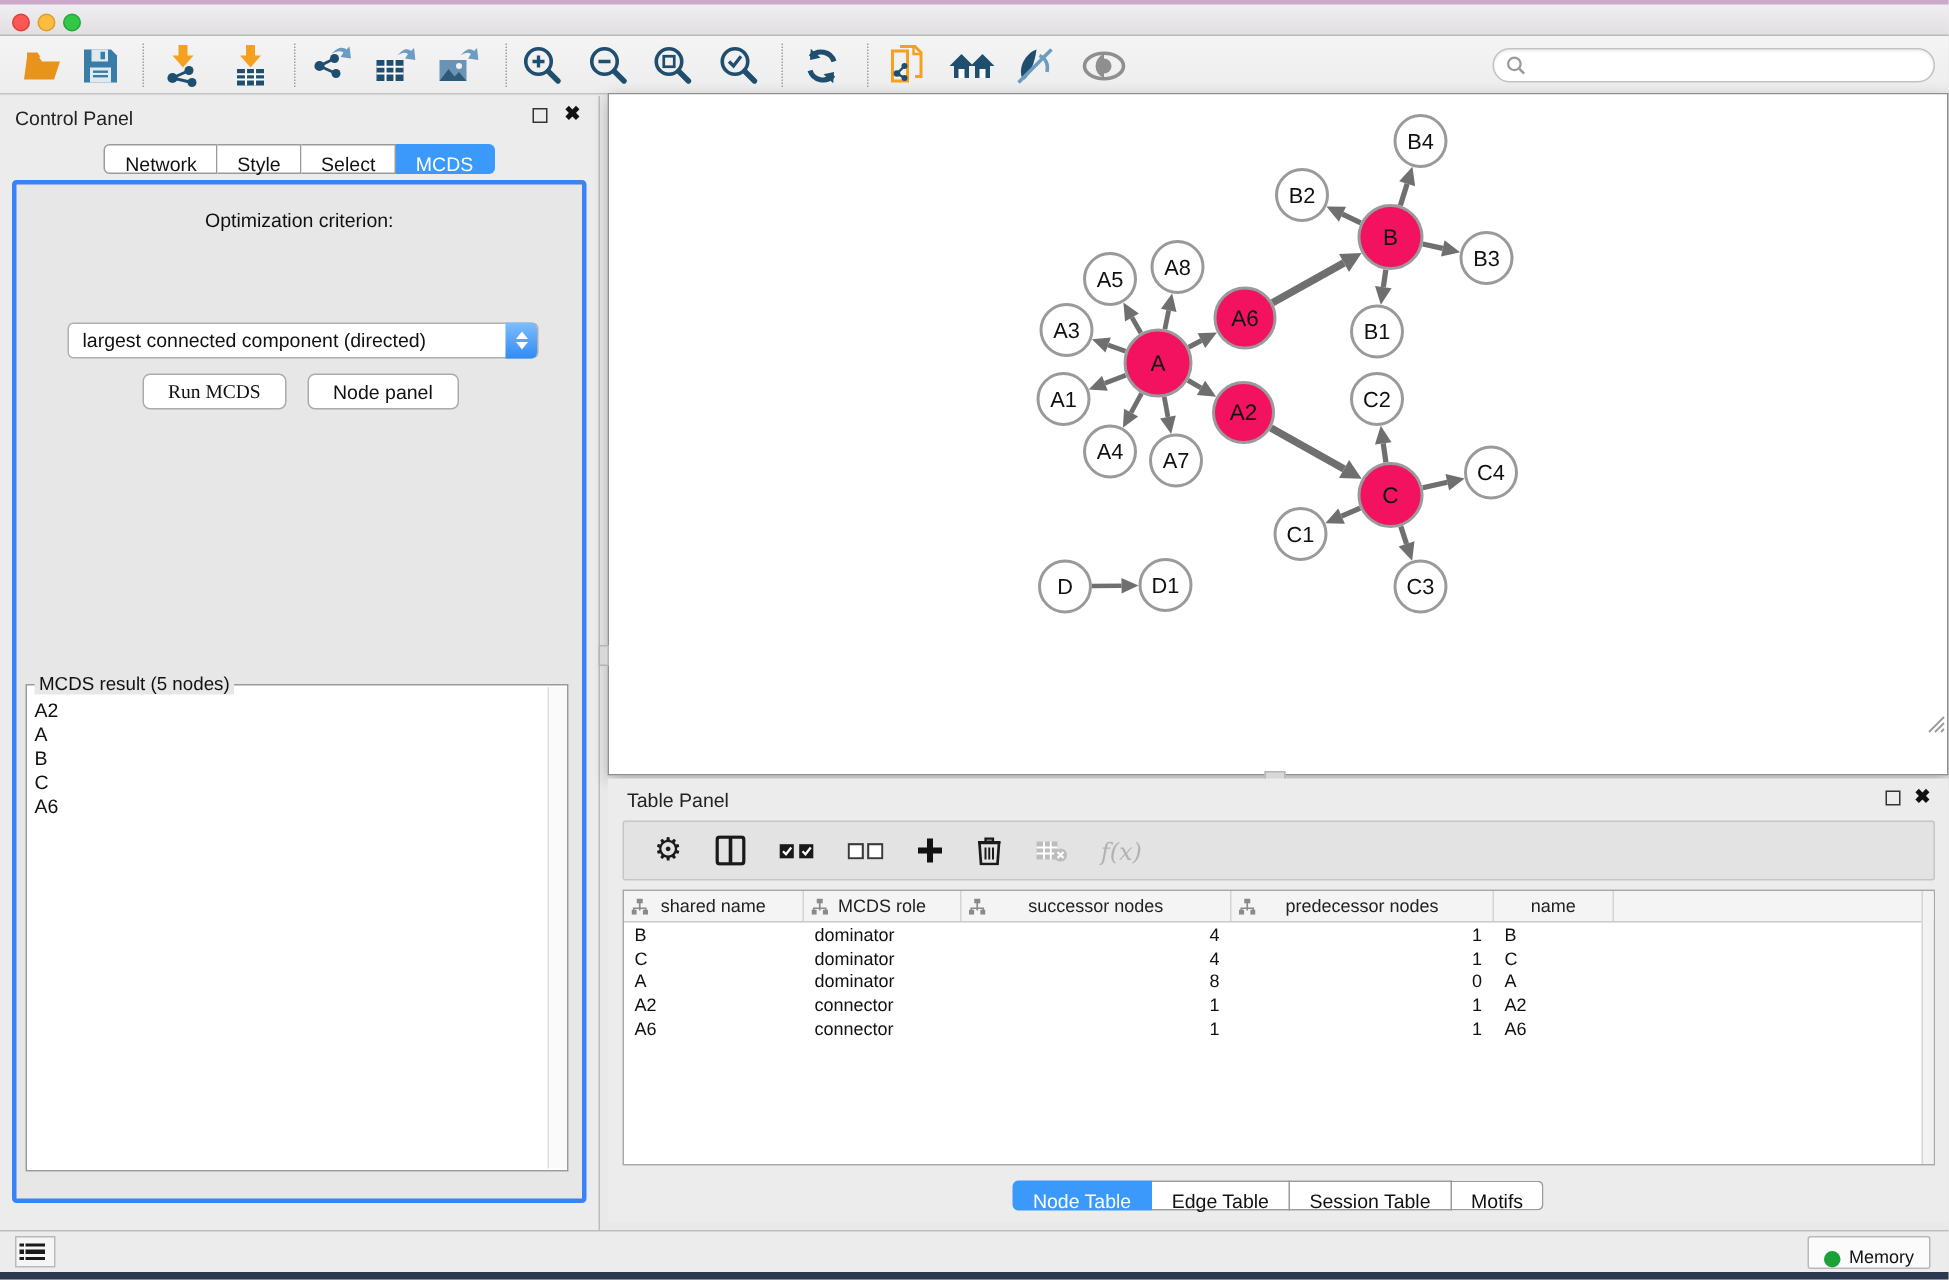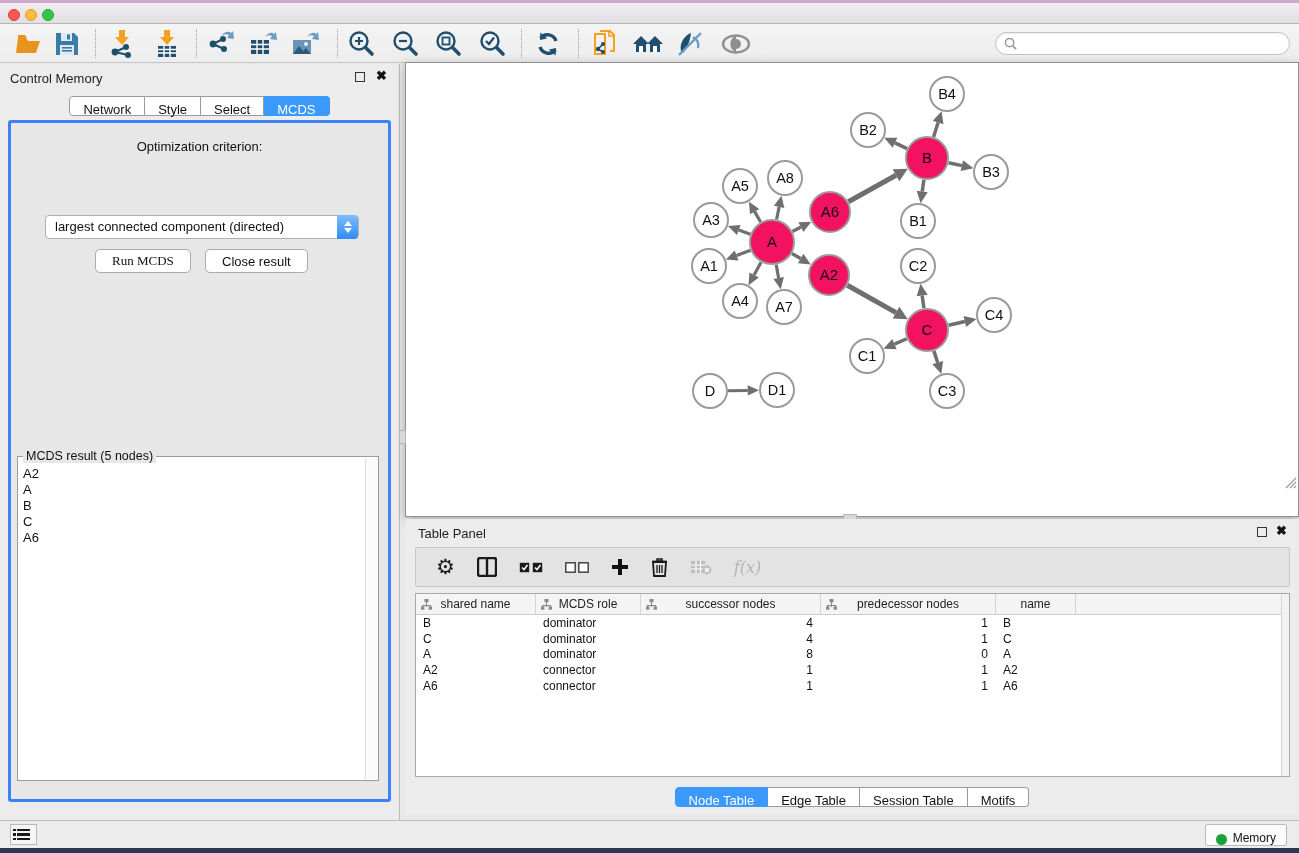--- a/index.html
+++ b/index.html
@@ -320,7 +320,7 @@
 
 <div class="control-panel">
   <div class="panel-header">
-    <span class="panel-title">Control Memory</span>
+    <span class="panel-title">Control Panel</span>
     <span class="panel-float cp-float"></span>
     <span class="panel-close cp-close">✖</span>
   </div>

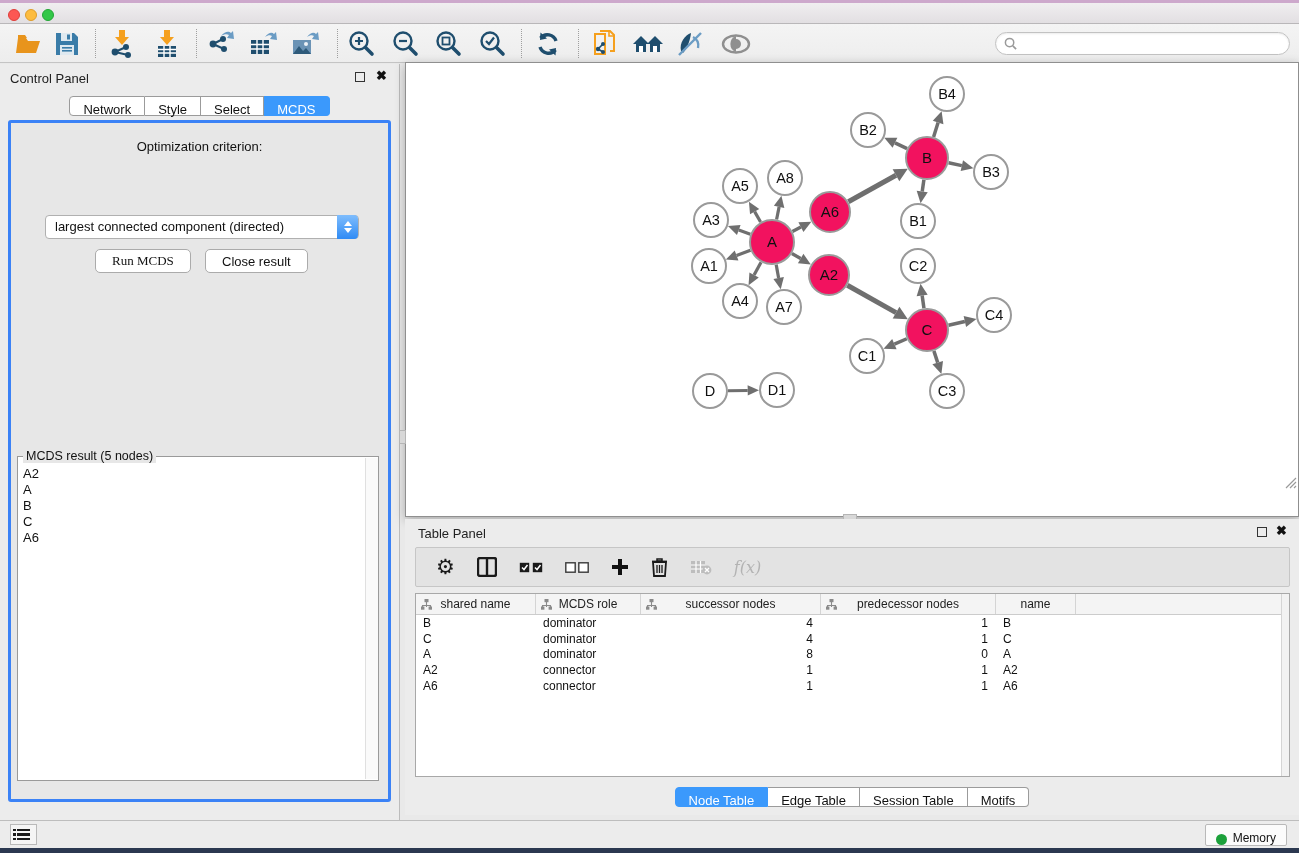--- a/index.html
+++ b/index.html
@@ -340,7 +340,7 @@
       </span>
     </div>
     <button class="cp-btn btn-run">Run MCDS</button>
-    <button class="cp-btn btn-close">Close result</button>
+    <button class="cp-btn btn-close">Node panel</button>
     <div class="result-box">
       <span class="result-legend">MCDS result (5 nodes)</span>
       <div class="result-list" id="result-list">

